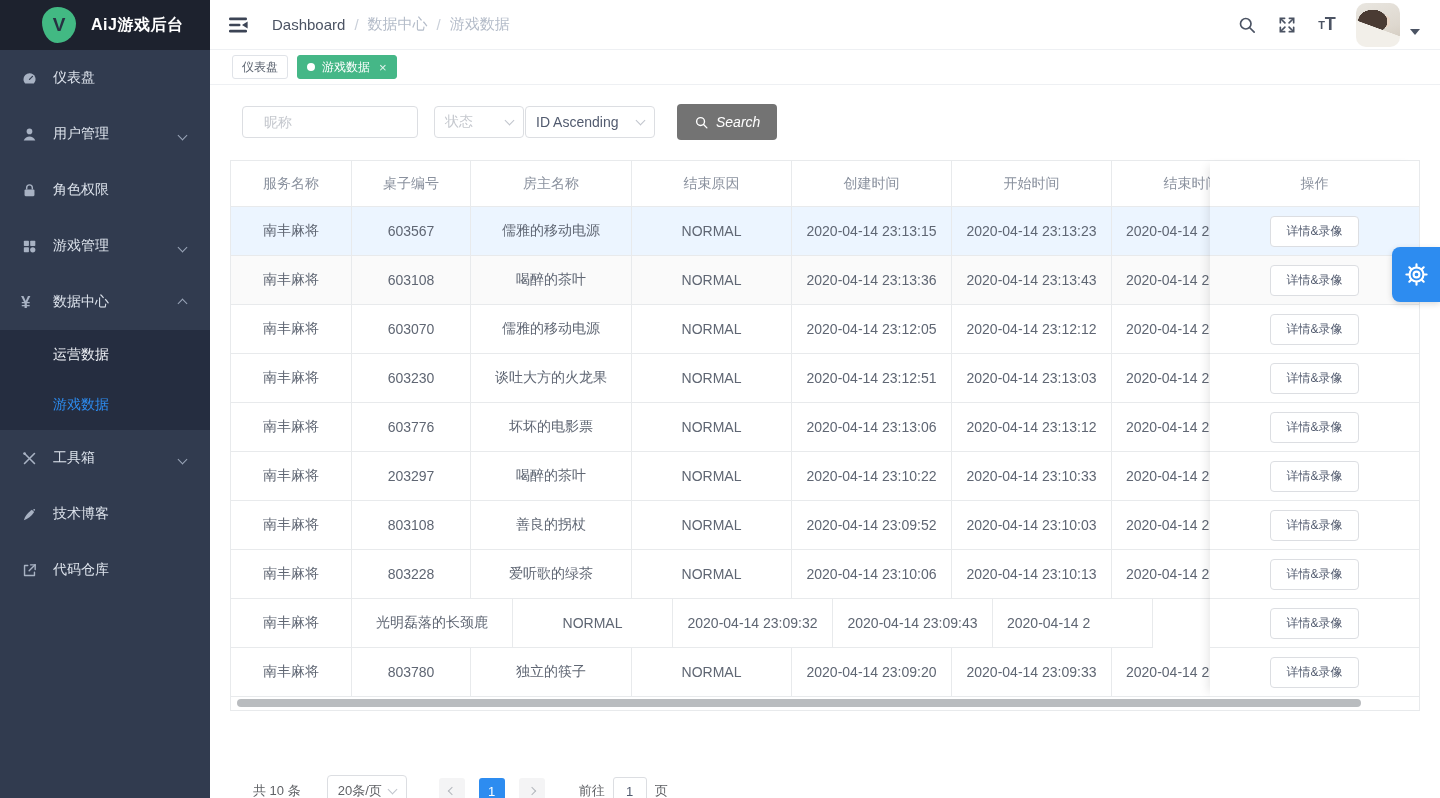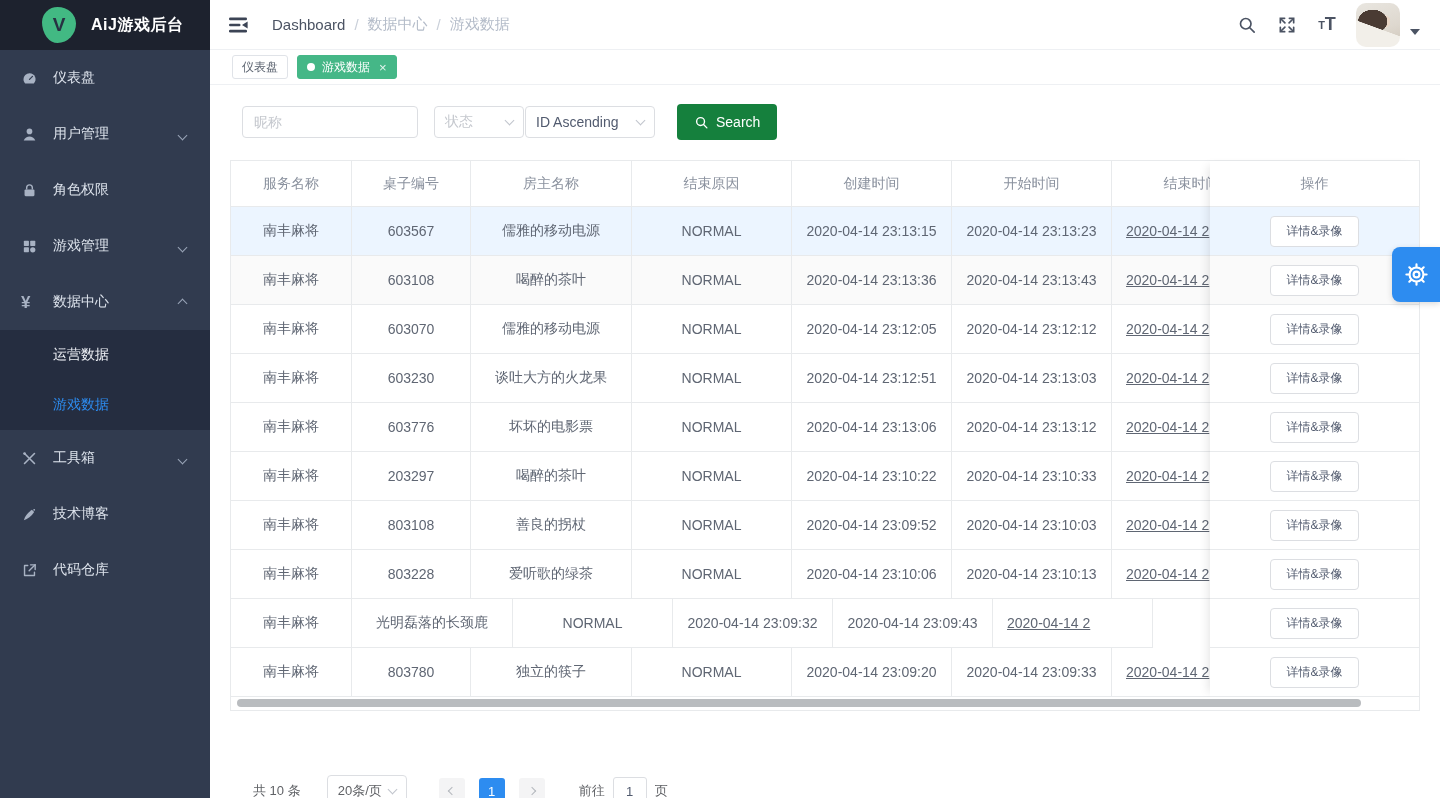--- a/index.html
+++ b/index.html
@@ -70,7 +70,7 @@
   
   .filters { display:flex; align-items:center; margin:19px 0 0 32px; height:36px; }
   .inp-nickname { width:176px; height:32px; border:1px solid #dcdee2; border-radius:4px;
-                  padding:0 11px; font-size:14px; color:#a16207; outline:none;
+                  padding:0 21px; font-size:14px; color:#a16207; outline:none;
                   font-family:inherit; }
   .inp-nickname::placeholder { color:#c5c8ce; }
   .sel { height:32px; border:1px solid #dcdee2; border-radius:4px; display:flex;

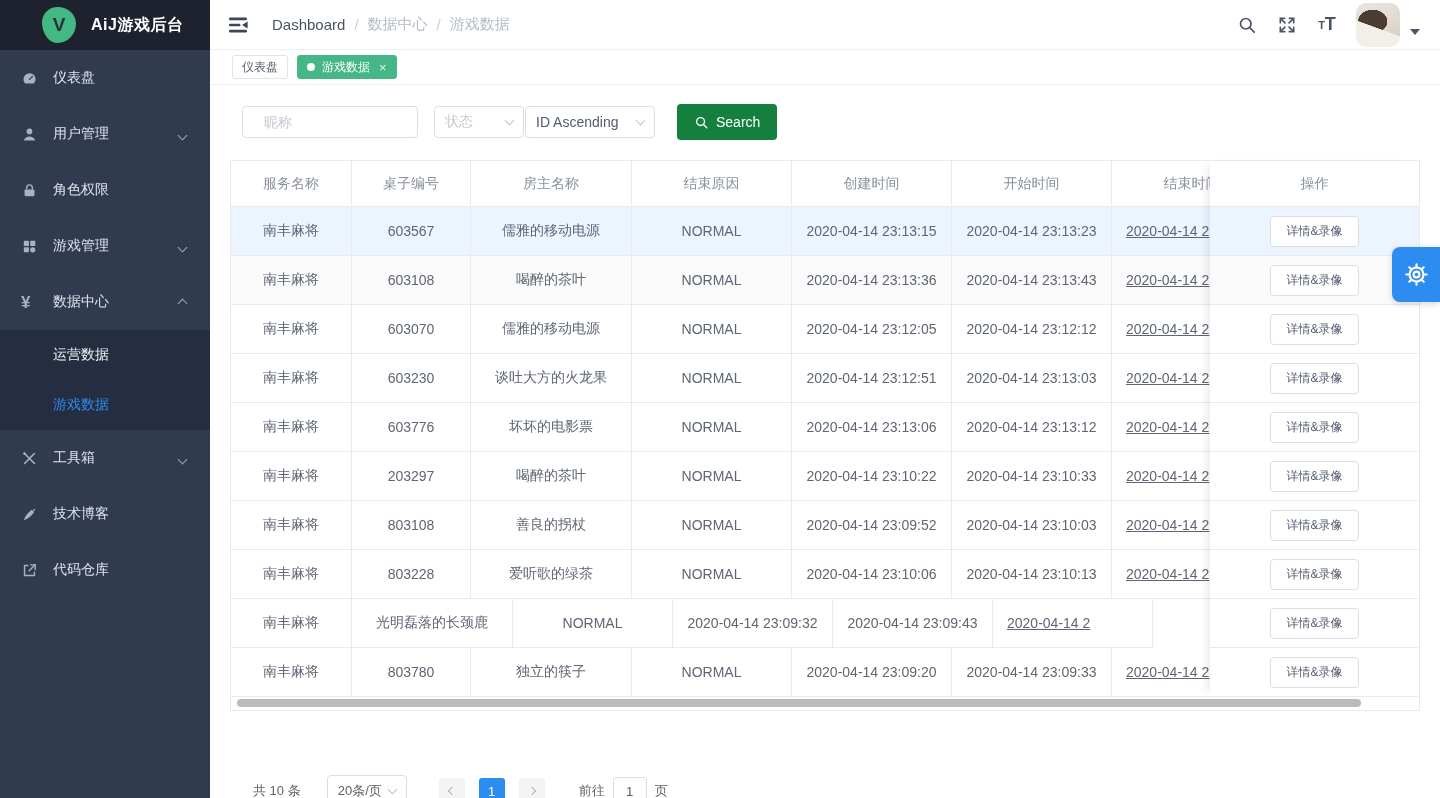--- a/index.html
+++ b/index.html
@@ -78,9 +78,9 @@
   .sel .chev { color:#c0c4cc; margin-left:auto; }
   .sel-status { width:90px; margin-left:16px; color:#c5c8ce; }
   .sel-sort { width:130px; margin-left:1px; color:#515a6e; }
-  .btn-search { margin-left:22px; height:36px; padding:0 17px; background:#15803d; border:none;
+  .btn-search { margin-left:22px; height:36px; padding:0 17px; background:#737373; border:none;
                 border-radius:4px; color:#fff; font-size:14px; display:inline-flex;
-                align-items:center; cursor:pointer; font-family:inherit; }
+                align-items:center; cursor:pointer; font-family:inherit;font-style:italic; }
   .btn-search svg { width:15px; height:15px; margin-right:7px; }
 
   

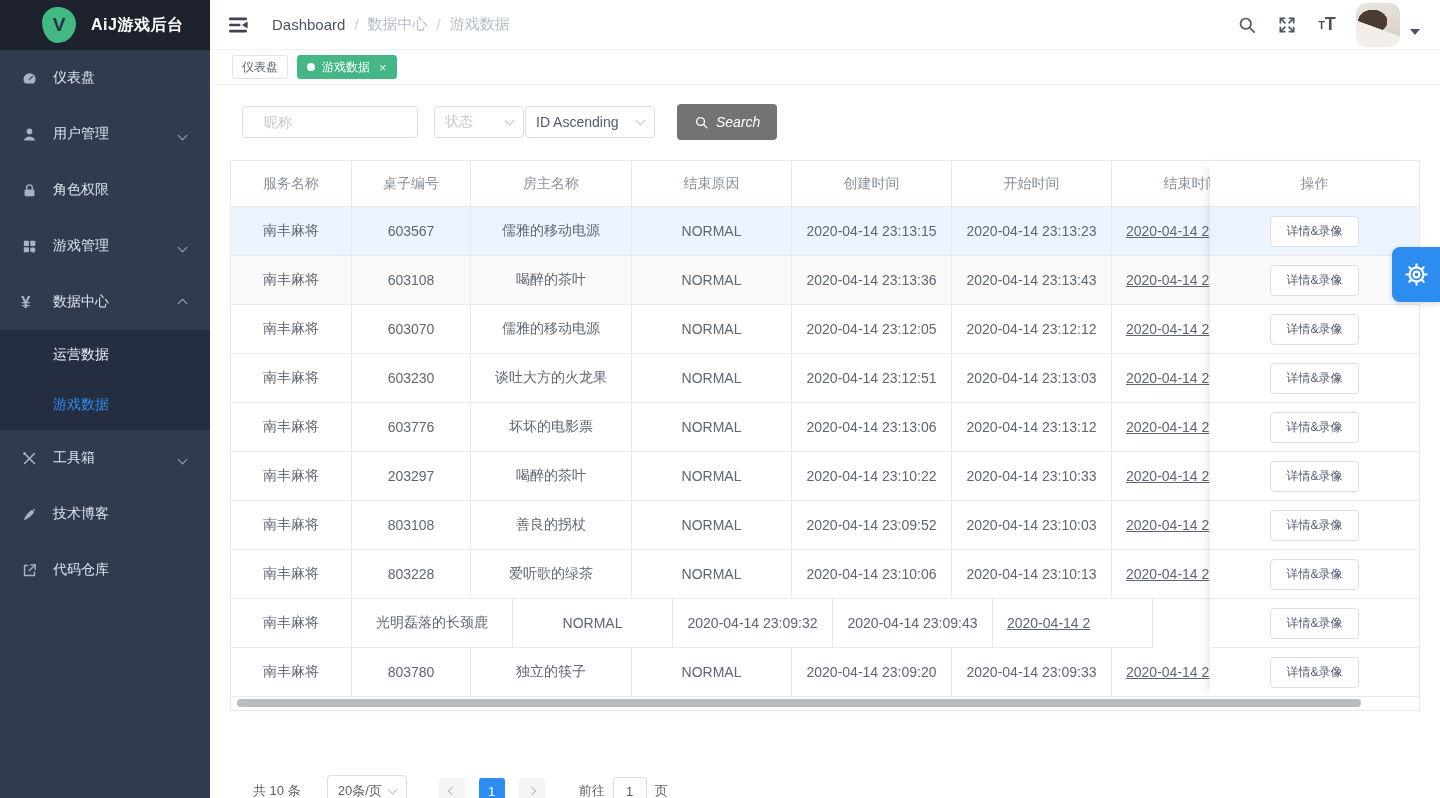--- a/index.html
+++ b/index.html
@@ -93,7 +93,7 @@
             font-size:14px; color:#5f6673; border-right:1px solid #e8eaec;
             border-bottom:1px solid #e8eaec; white-space:nowrap; overflow:hidden; }
   .t-row.head .t-cell { color:#8a919e; }
-  .t-cell.c-ended { justify-content:flex-start; padding-left:14px;text-decoration:underline; }
+  .t-cell.c-ended { justify-content:flex-start; padding-left:14px; }
   .t-row.selected .t-cell { background:#ecf5ff; }
   .t-row.hover .t-cell { background:#fafafa; }
 

